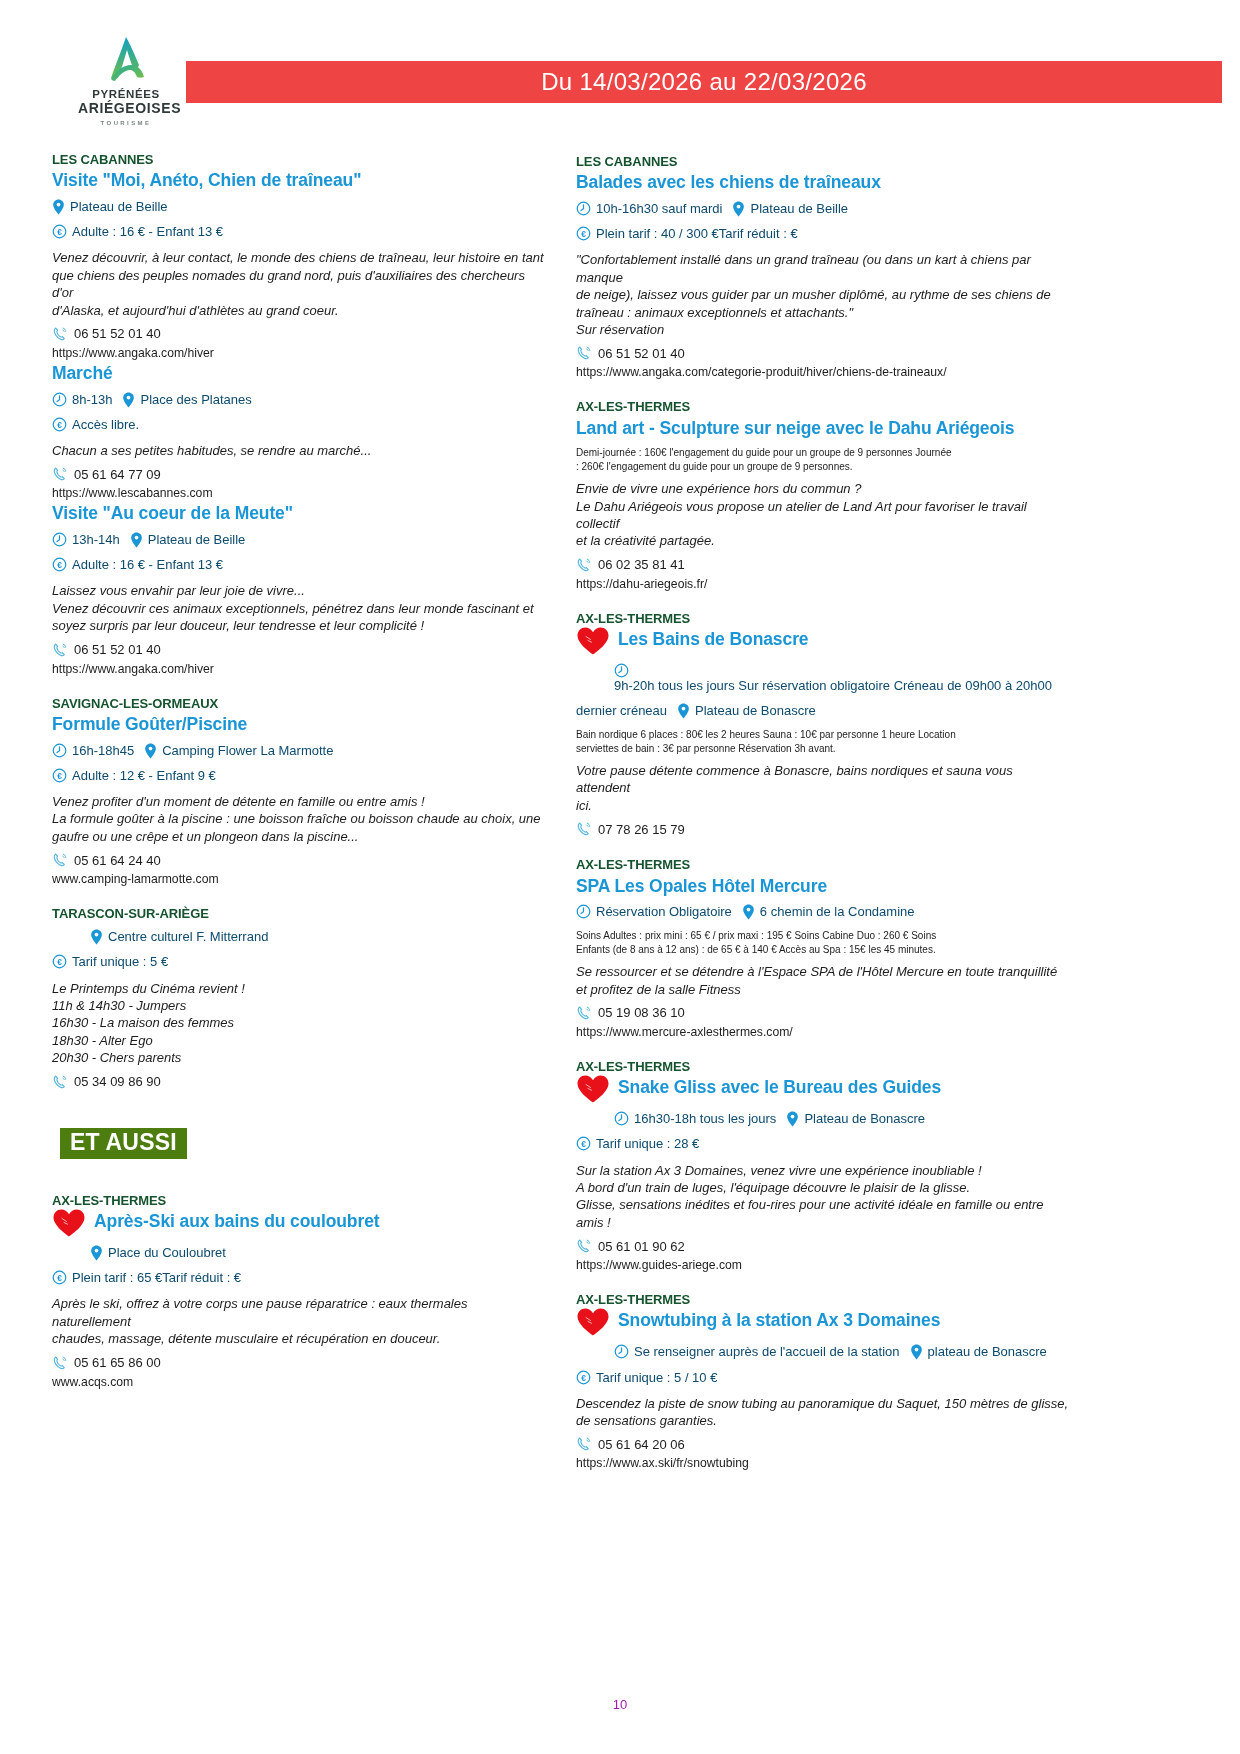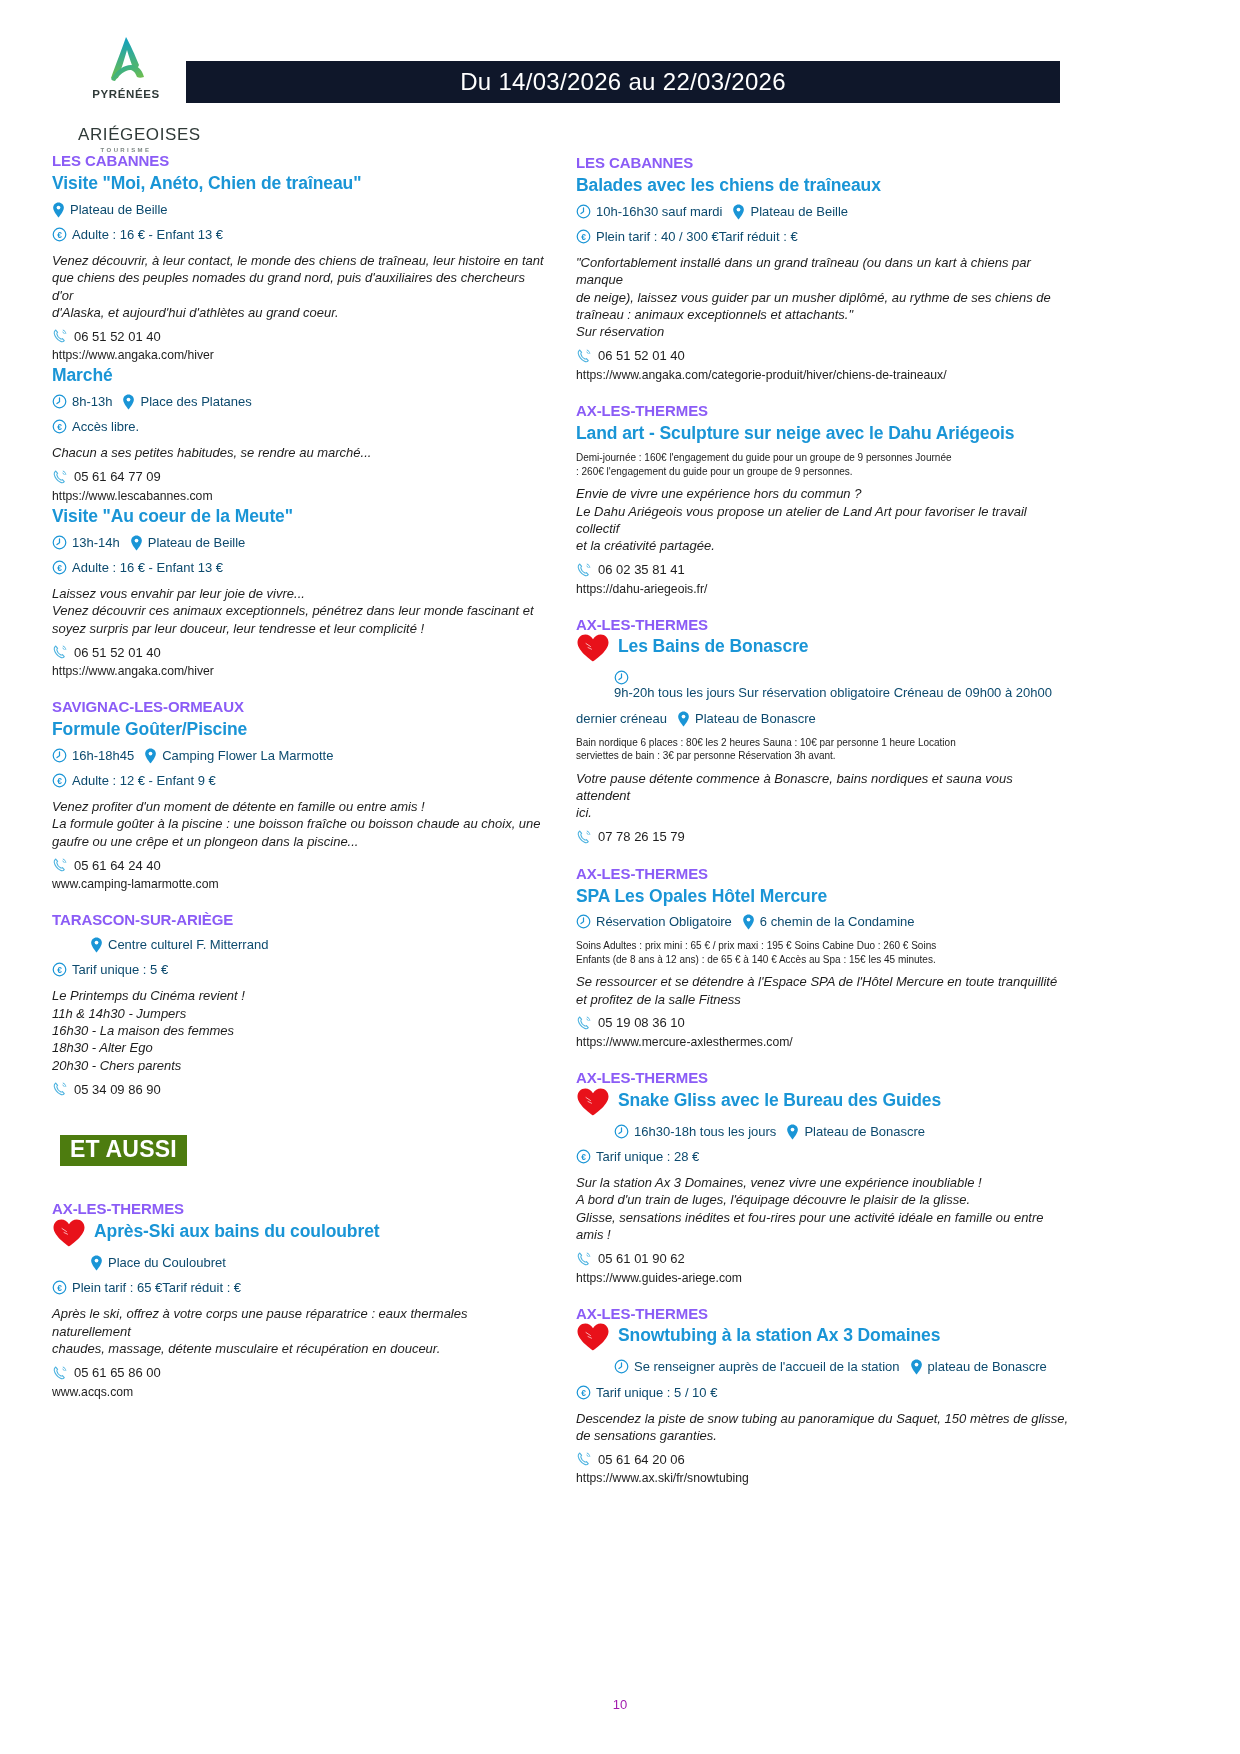--- a/index.html
+++ b/index.html
@@ -46,8 +46,8 @@
   .datebar {
     position: absolute;
     left: 186px; top: 33px;
-    width: 874px; height: 42px;
-    background: #0f172a;
+    width: 1036px; height: 42px;
+    background: #ef4444;
     color: #ffffff;
     font-size: 24px;
     font-weight: 400;

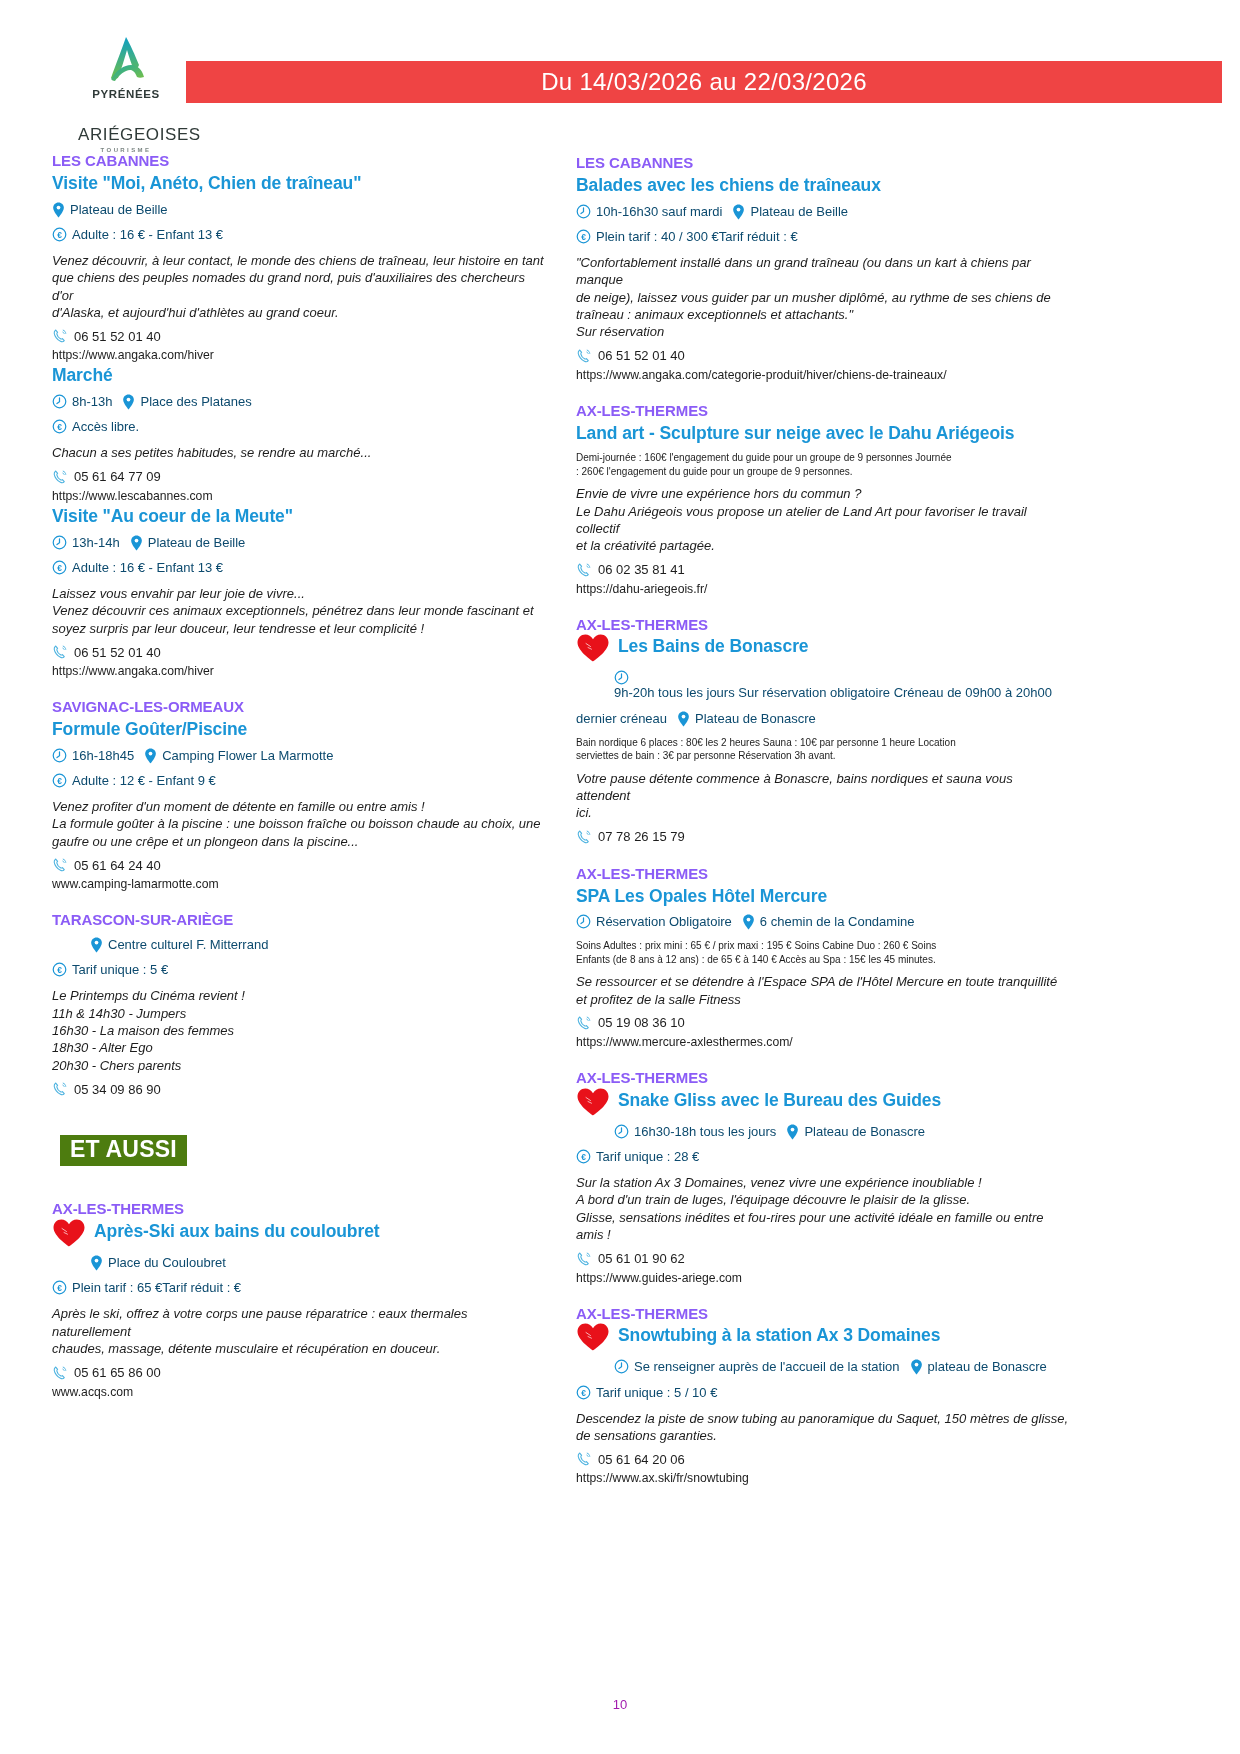--- a/index.html
+++ b/index.html
@@ -36,8 +36,8 @@
     color: #2f3a38; line-height: 1.12; margin-top: 2px;
   }
   .logo-t2 {
-    font-size: 17px; font-weight: 400; letter-spacing: 0.6px;
-    color: #2f3a38; line-height: 1.12; margin-top: 24px;
+    font-size: 14px; font-weight: 700; letter-spacing: 0.6px;
+    color: #2f3a38; line-height: 1.12;
   }
   .logo-t3 {
     font-size: 6px; font-weight: 600; letter-spacing: 2.4px;

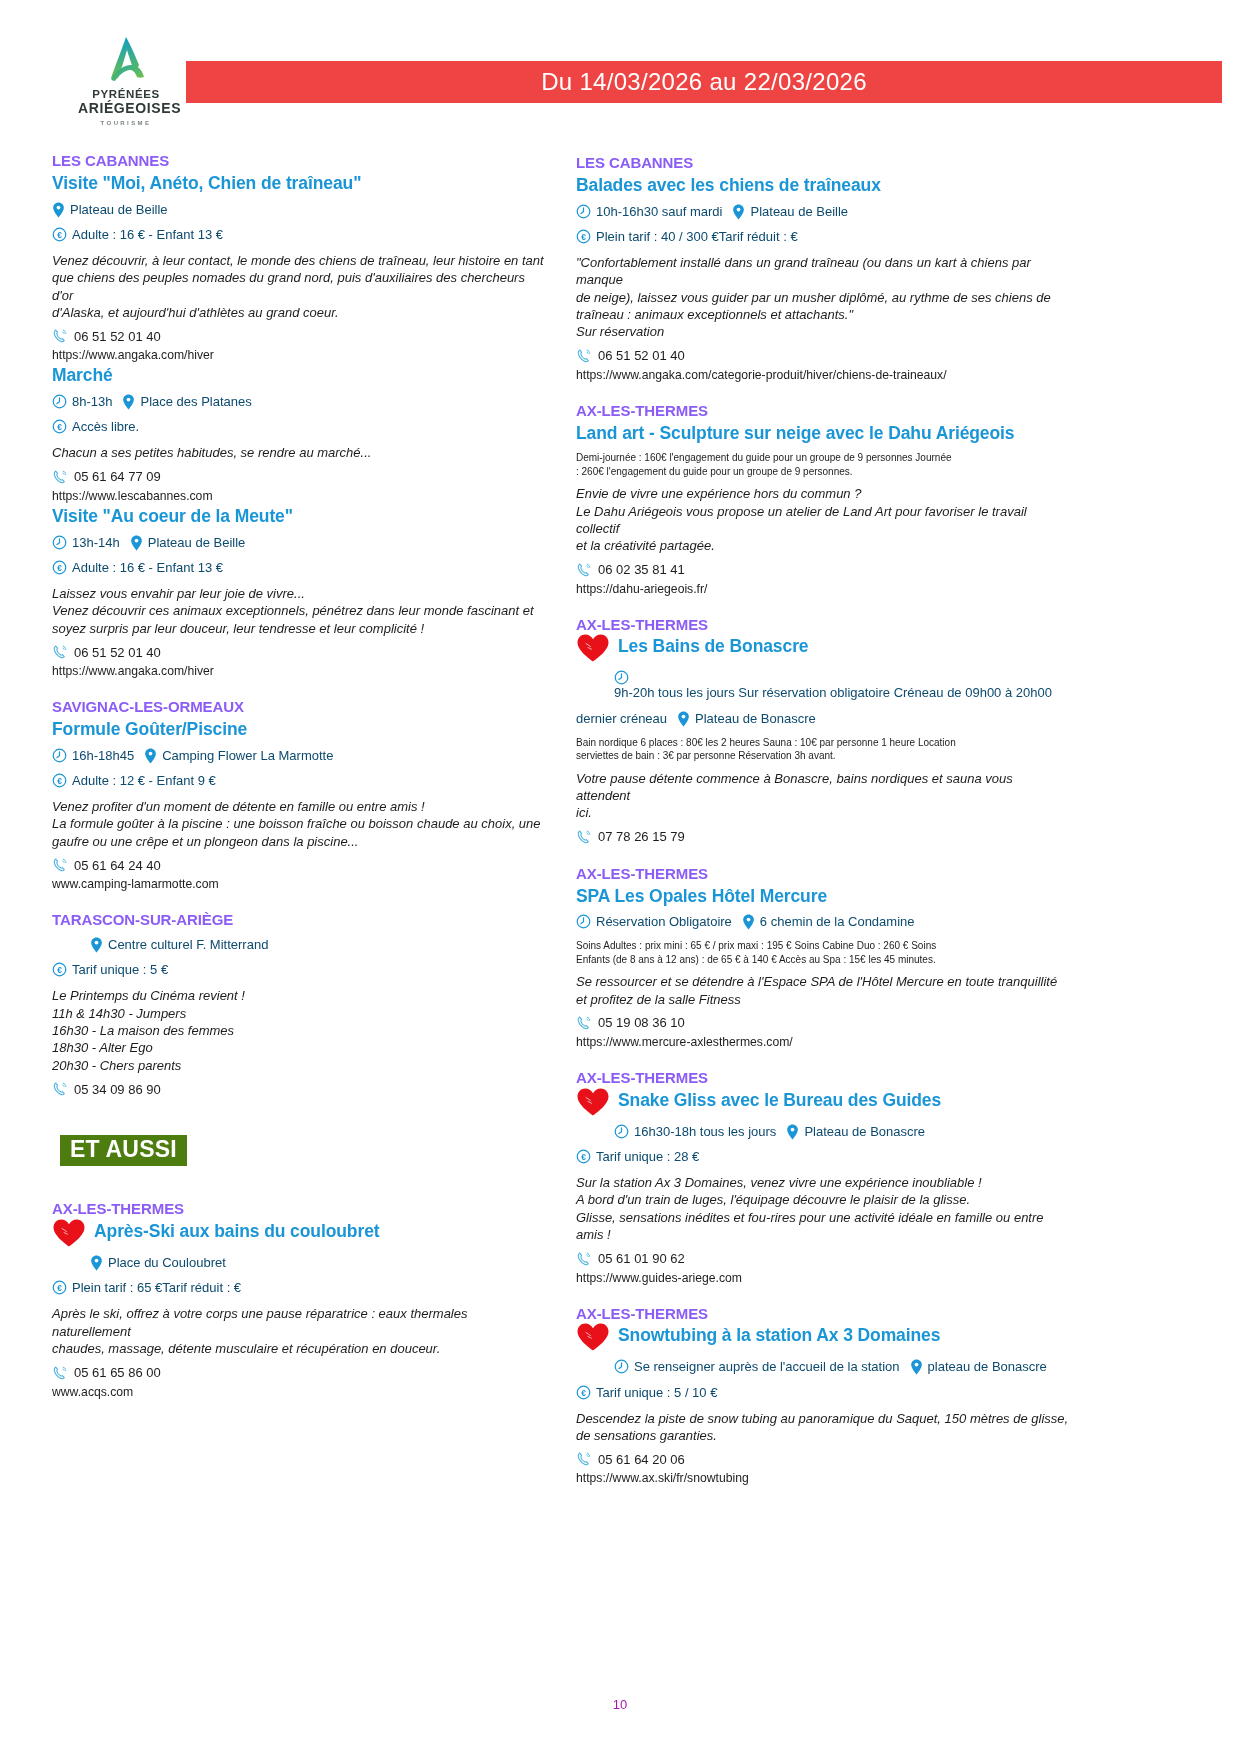--- a/index.html
+++ b/index.html
@@ -71,10 +71,10 @@
 
   
   .town {
-    font-size: 15px;
+    font-size: 13px;
     font-weight: 700;
     letter-spacing: -0.1px;
-    color: #8b5cf6;
+    color: #14532d;
     margin-top: 20px;
     margin-bottom: 1px;
     line-height: 1.25;

